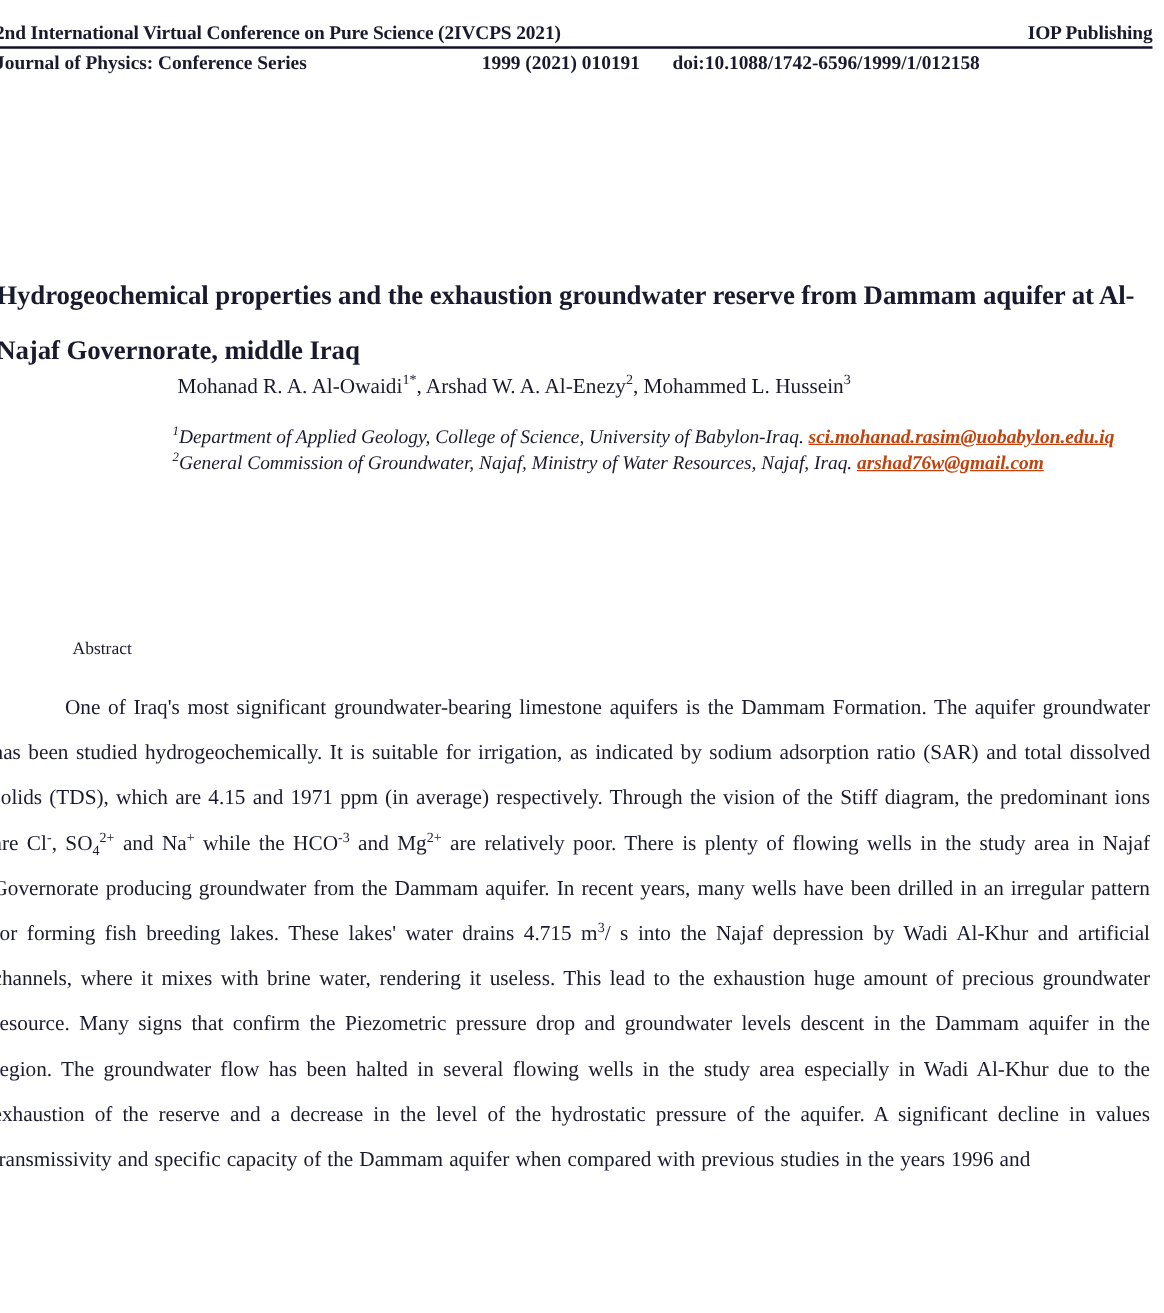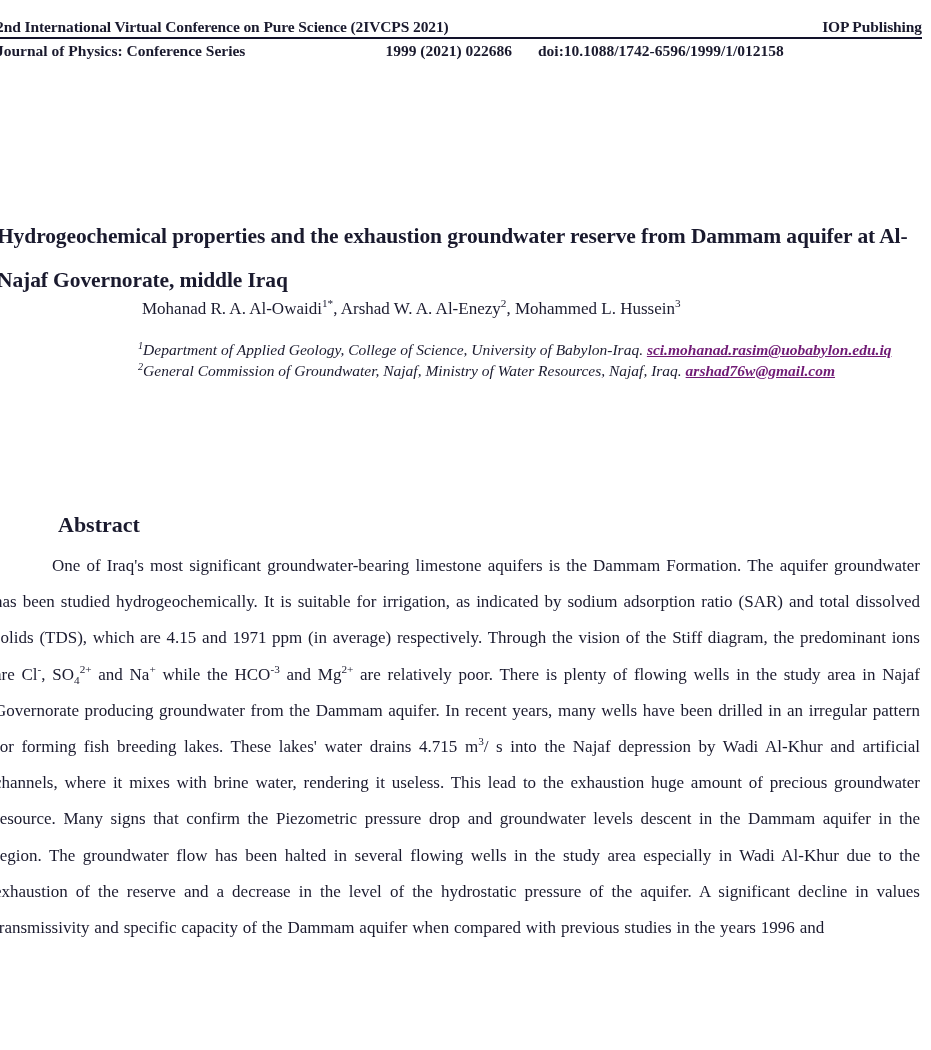--- a/index.html
+++ b/index.html
@@ -145,7 +145,7 @@
       <span class="rh-spacer"></span>
       <span class="rh-volume">1999</span>
       <span style="flex:0 0 auto;">&nbsp;</span>
-      <span class="rh-volume">(2021) 022686</span>
+      <span class="rh-volume">(2021) 010191</span>
       <span class="rh-gap"></span>
       <span class="rh-doi">doi:10.1088/1742-6596/1999/1/012158</span>
     </div>

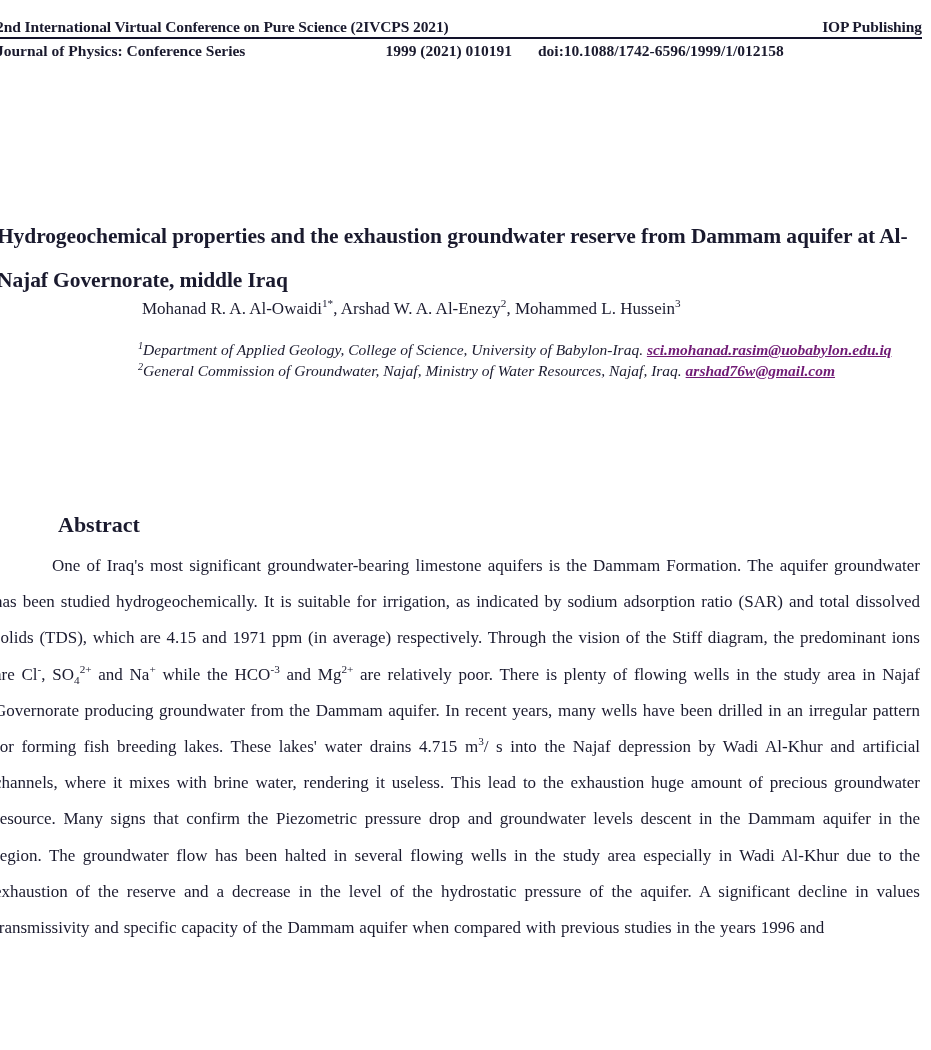--- a/index.html
+++ b/index.html
@@ -96,7 +96,7 @@
   .affil { margin: 0 0 0 0; }
 
   a.mail {
-    color: #701a75;
+    color: #c2410c;
     text-decoration: underline;
     font-style: italic;
     font-weight: bold;

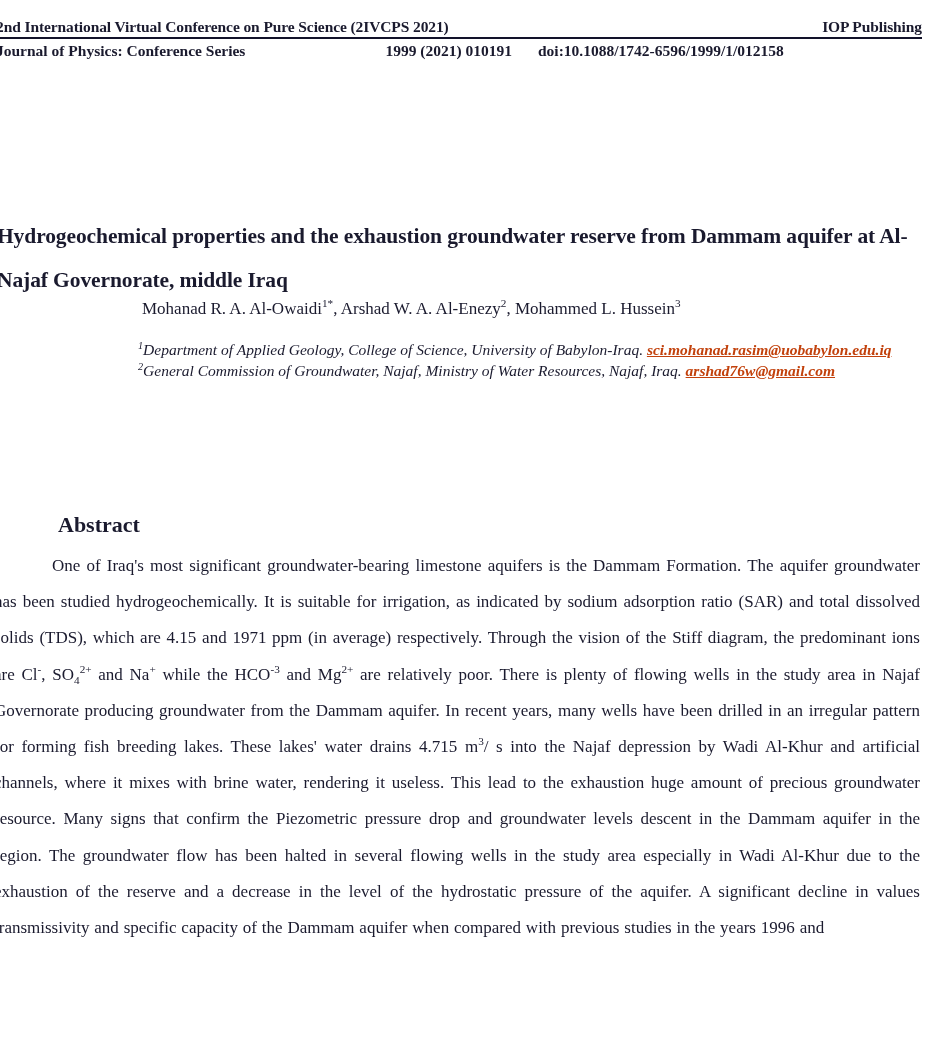--- a/index.html
+++ b/index.html
@@ -113,8 +113,8 @@
     position: absolute;
     left: 58px;
     top: 512px;
-    font-size: 22px;
-    font-weight: bold;
+    font-size: 14px;
+    font-weight: normal;
   }
 
   .abstract-body {

